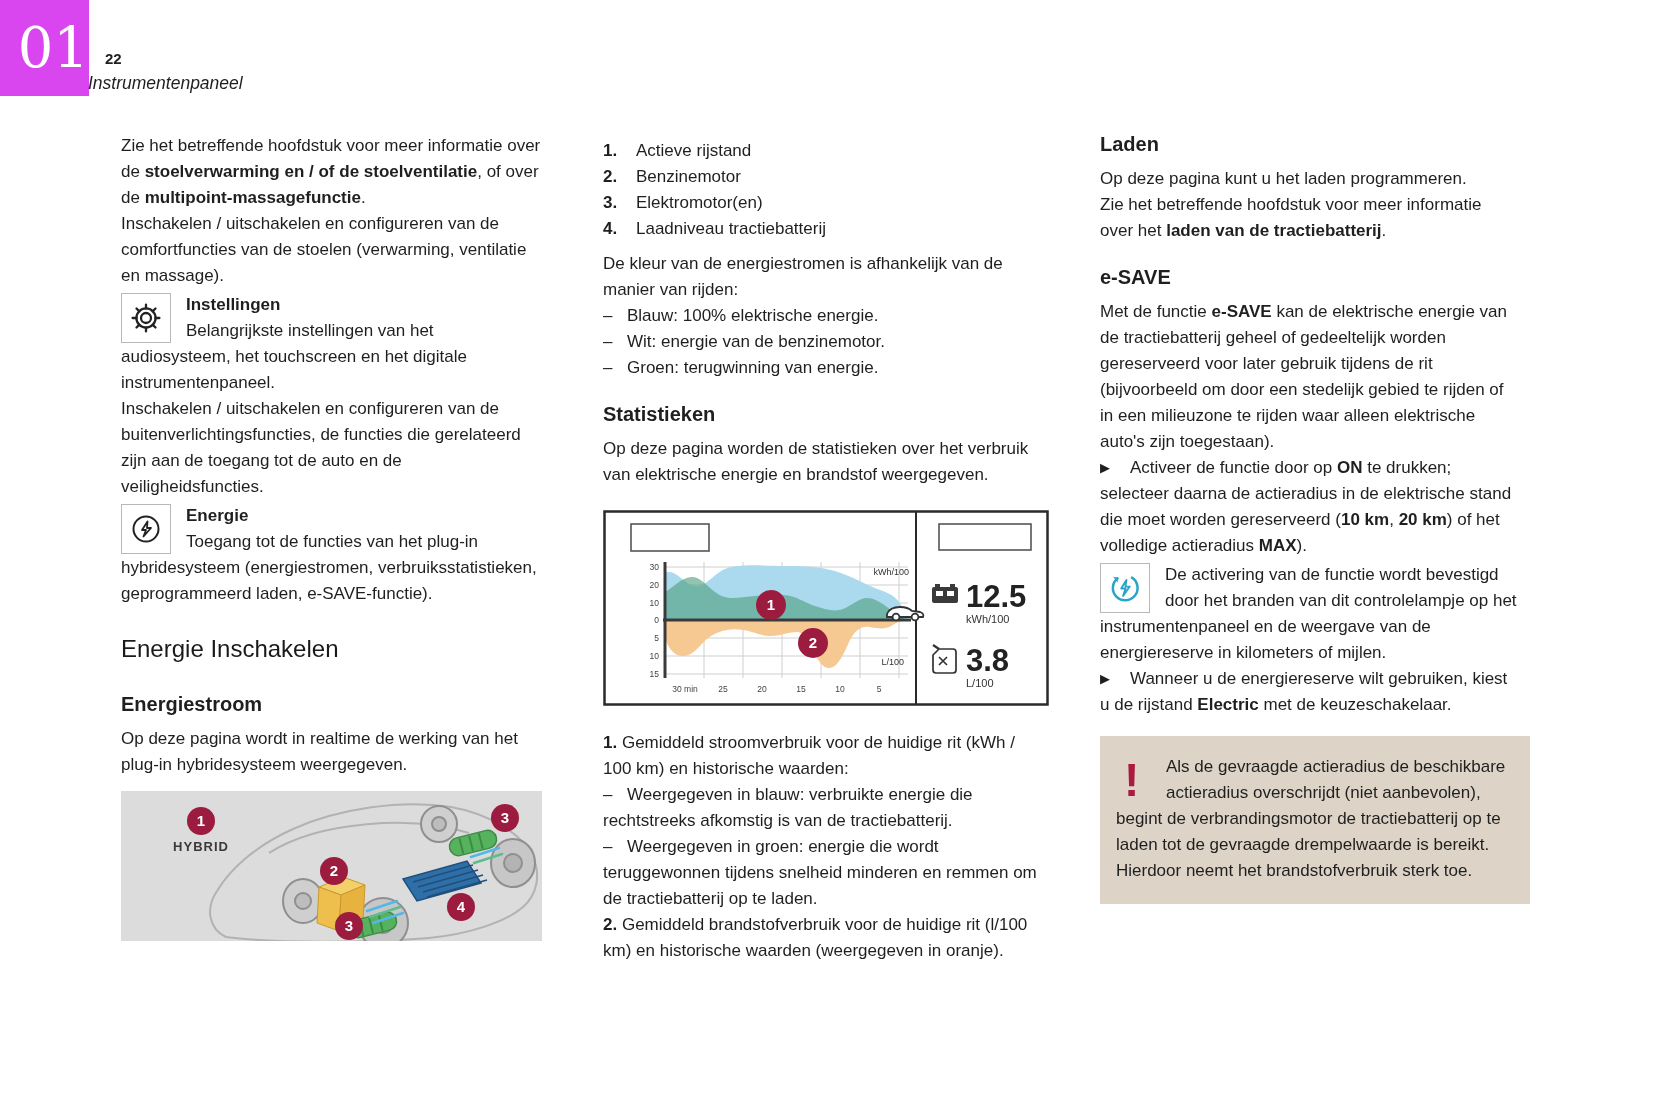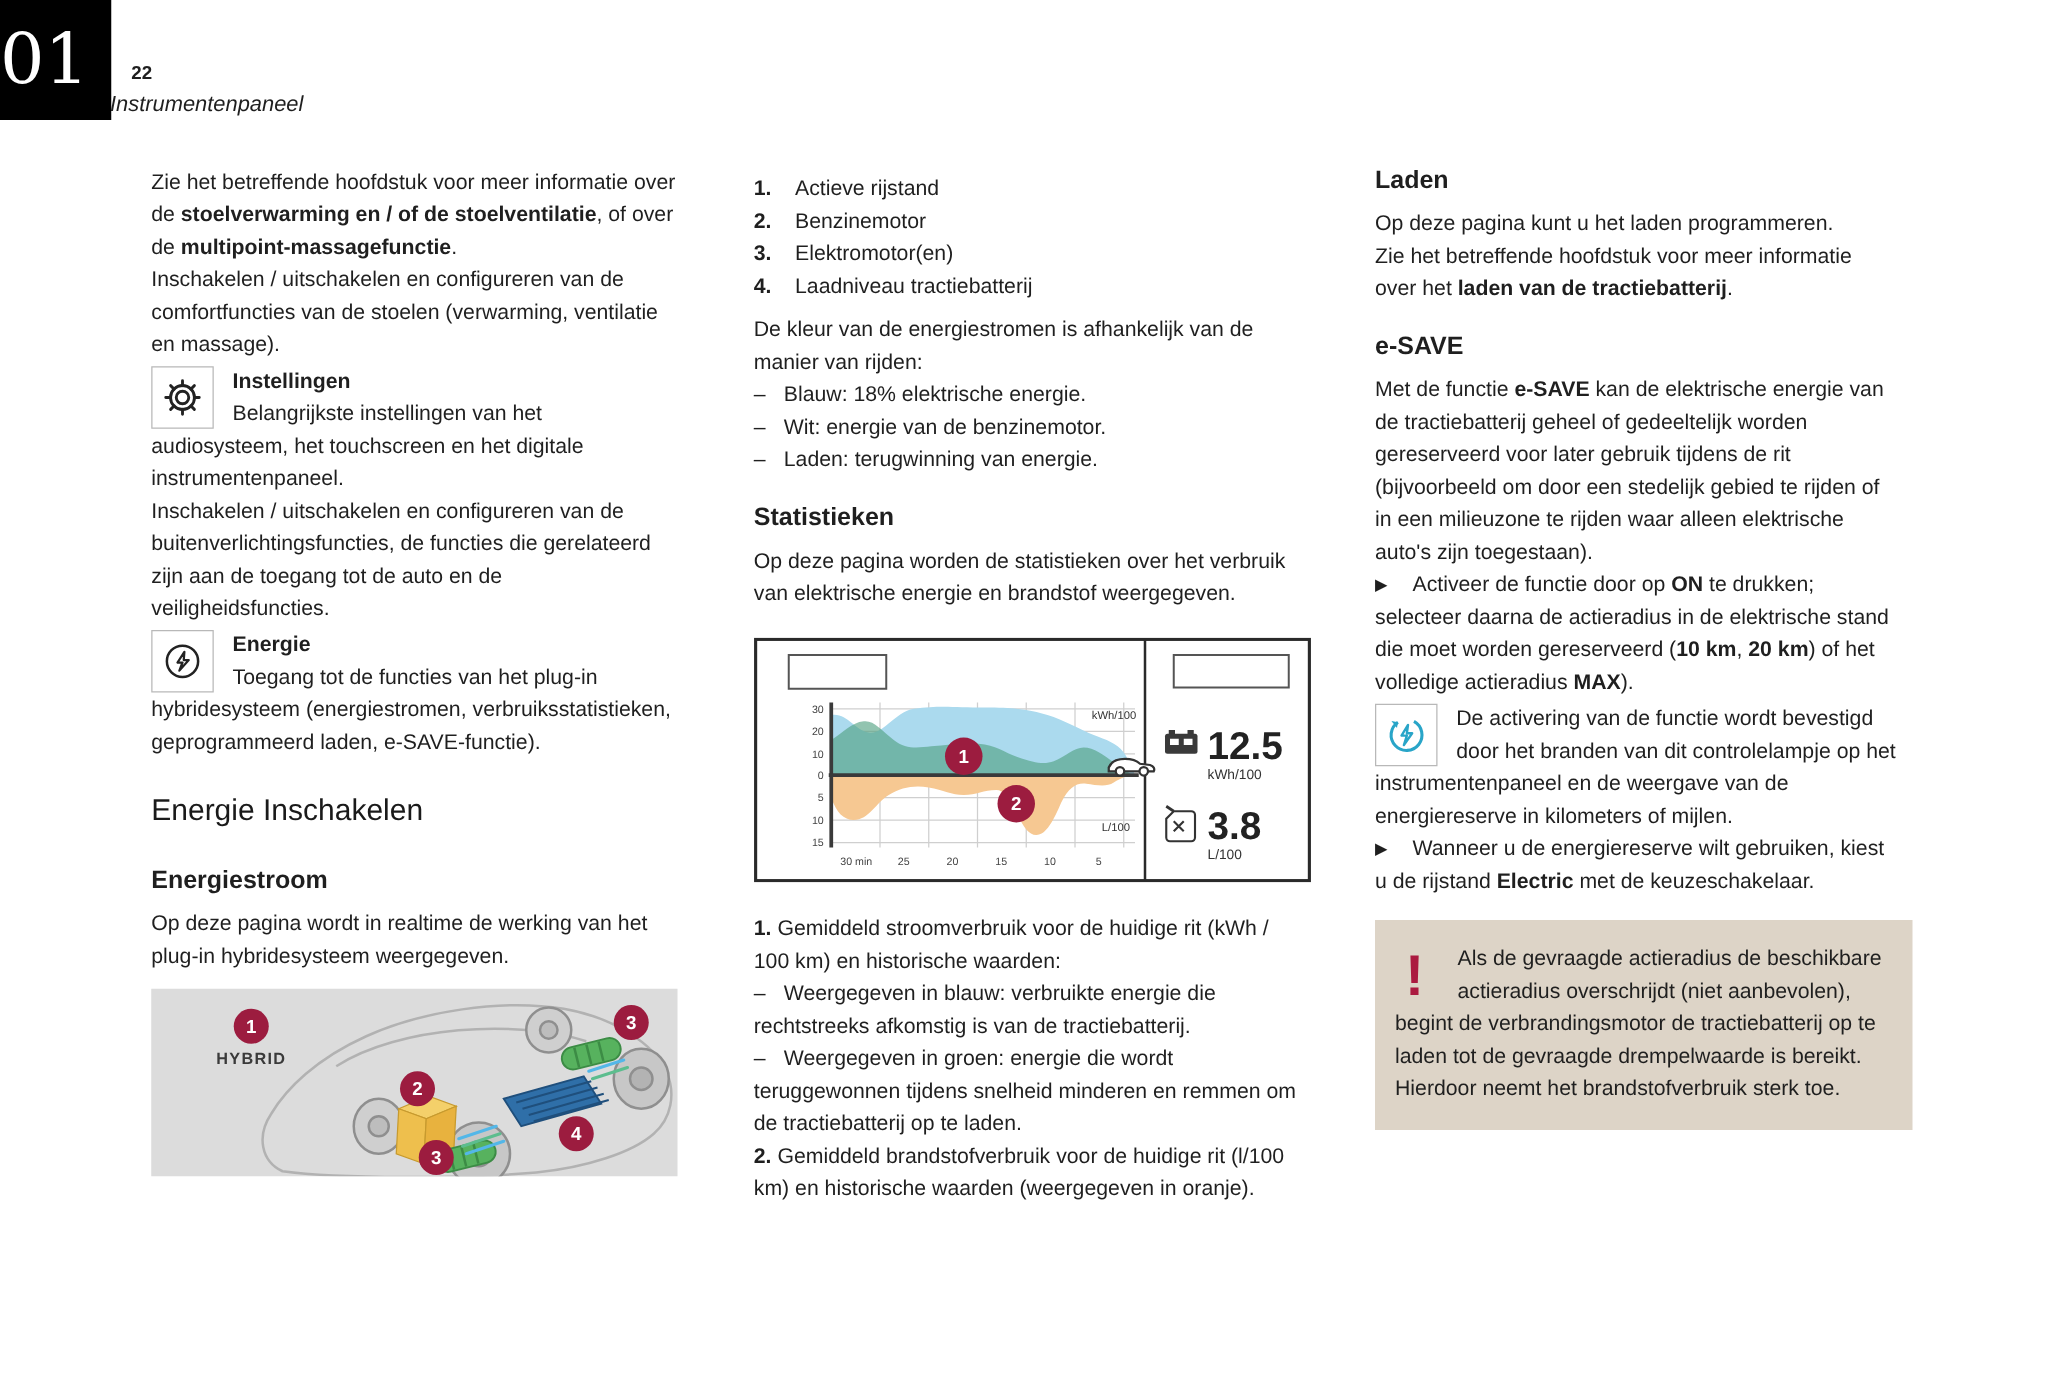--- a/index.html
+++ b/index.html
@@ -14,8 +14,8 @@
   svg text{font-family:"Liberation Sans", sans-serif;}
 
   
-  .chapter-box{position:absolute;left:0;top:0;width:89px;height:96px;background:#000000;
-    display:flex;align-items:center;justify-content:flex-start;}
+  .chapter-box{position:absolute;left:0;top:0;width:89px;height:96px;background:#d946ef;
+    display:flex;align-items:center;justify-content:flex-end;}
   .chapter-num{font-family:"DejaVu Serif", serif;font-size:56px;color:#fff;line-height:1;}
   .page-num{position:absolute;left:105px;top:50px;font-size:15px;font-weight:700;line-height:18px;}
   .page-title{position:absolute;left:88px;top:72px;font-size:17.5px;line-height:22px;font-style:italic;}

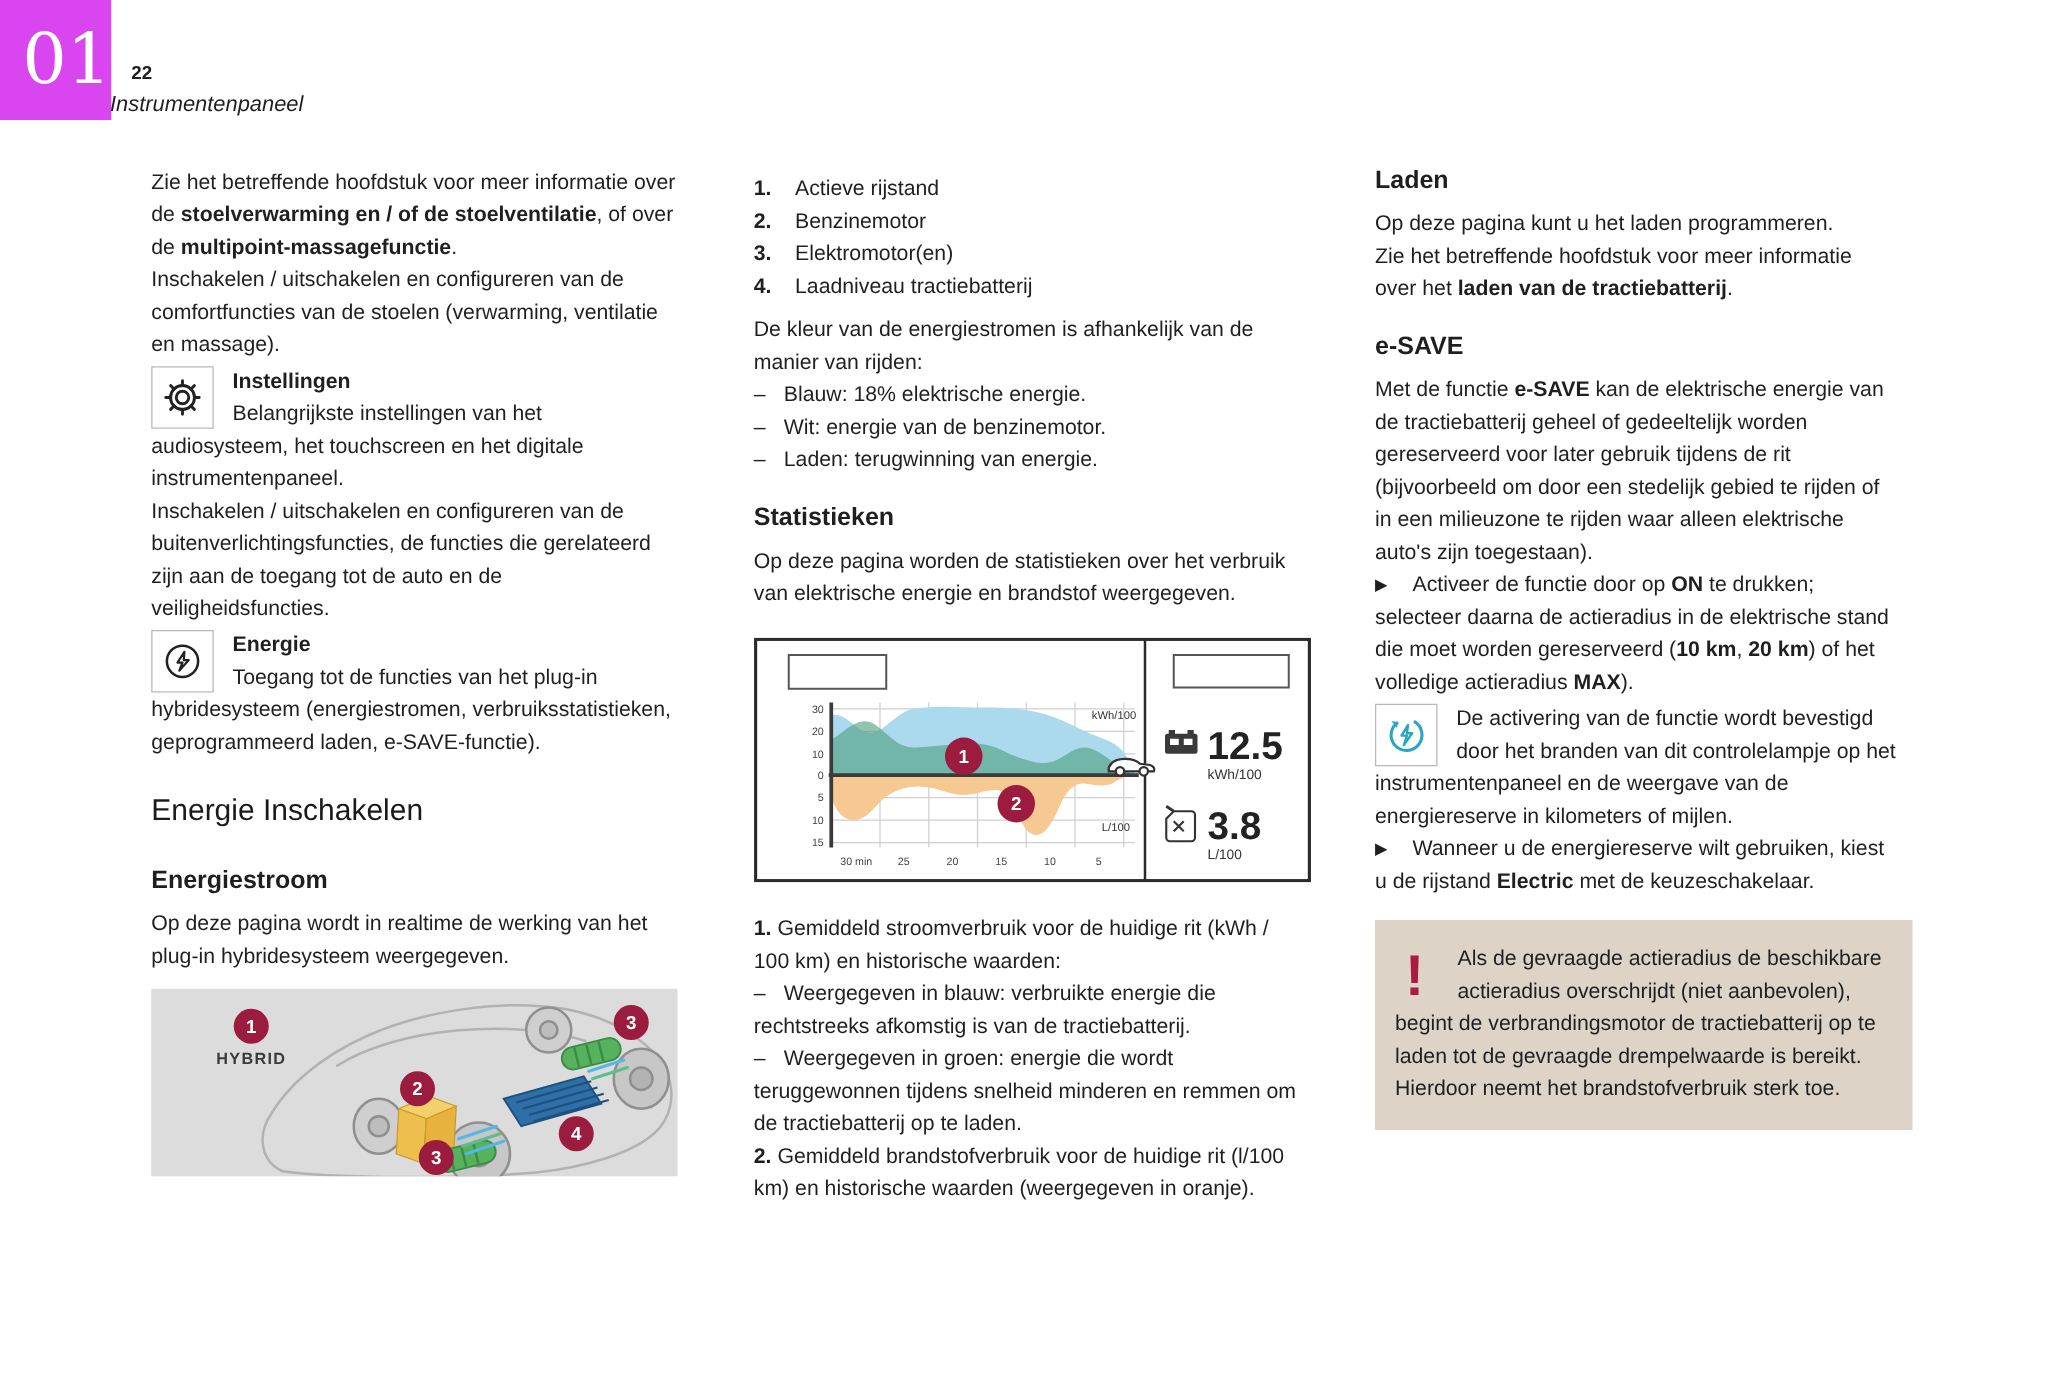--- a/index.html
+++ b/index.html
@@ -170,7 +170,7 @@
   <p class="legend-item"><span class="ln">4.</span><span>Laadniveau tractiebatterij</span></p>
 
   <p style="margin-top:9px">De kleur van de energiestromen is afhankelijk van de manier van rijden:</p>
-  <p><span class="dash">–</span><span>Blauw: 18% elektrische energie.</span></p>
+  <p><span class="dash">–</span><span>Blauw: 100% elektrische energie.</span></p>
   <p><span class="dash">–</span><span>Wit: energie van de benzinemotor.</span></p>
   <p><span class="dash">–</span><span>Laden: terugwinning van energie.</span></p>
 

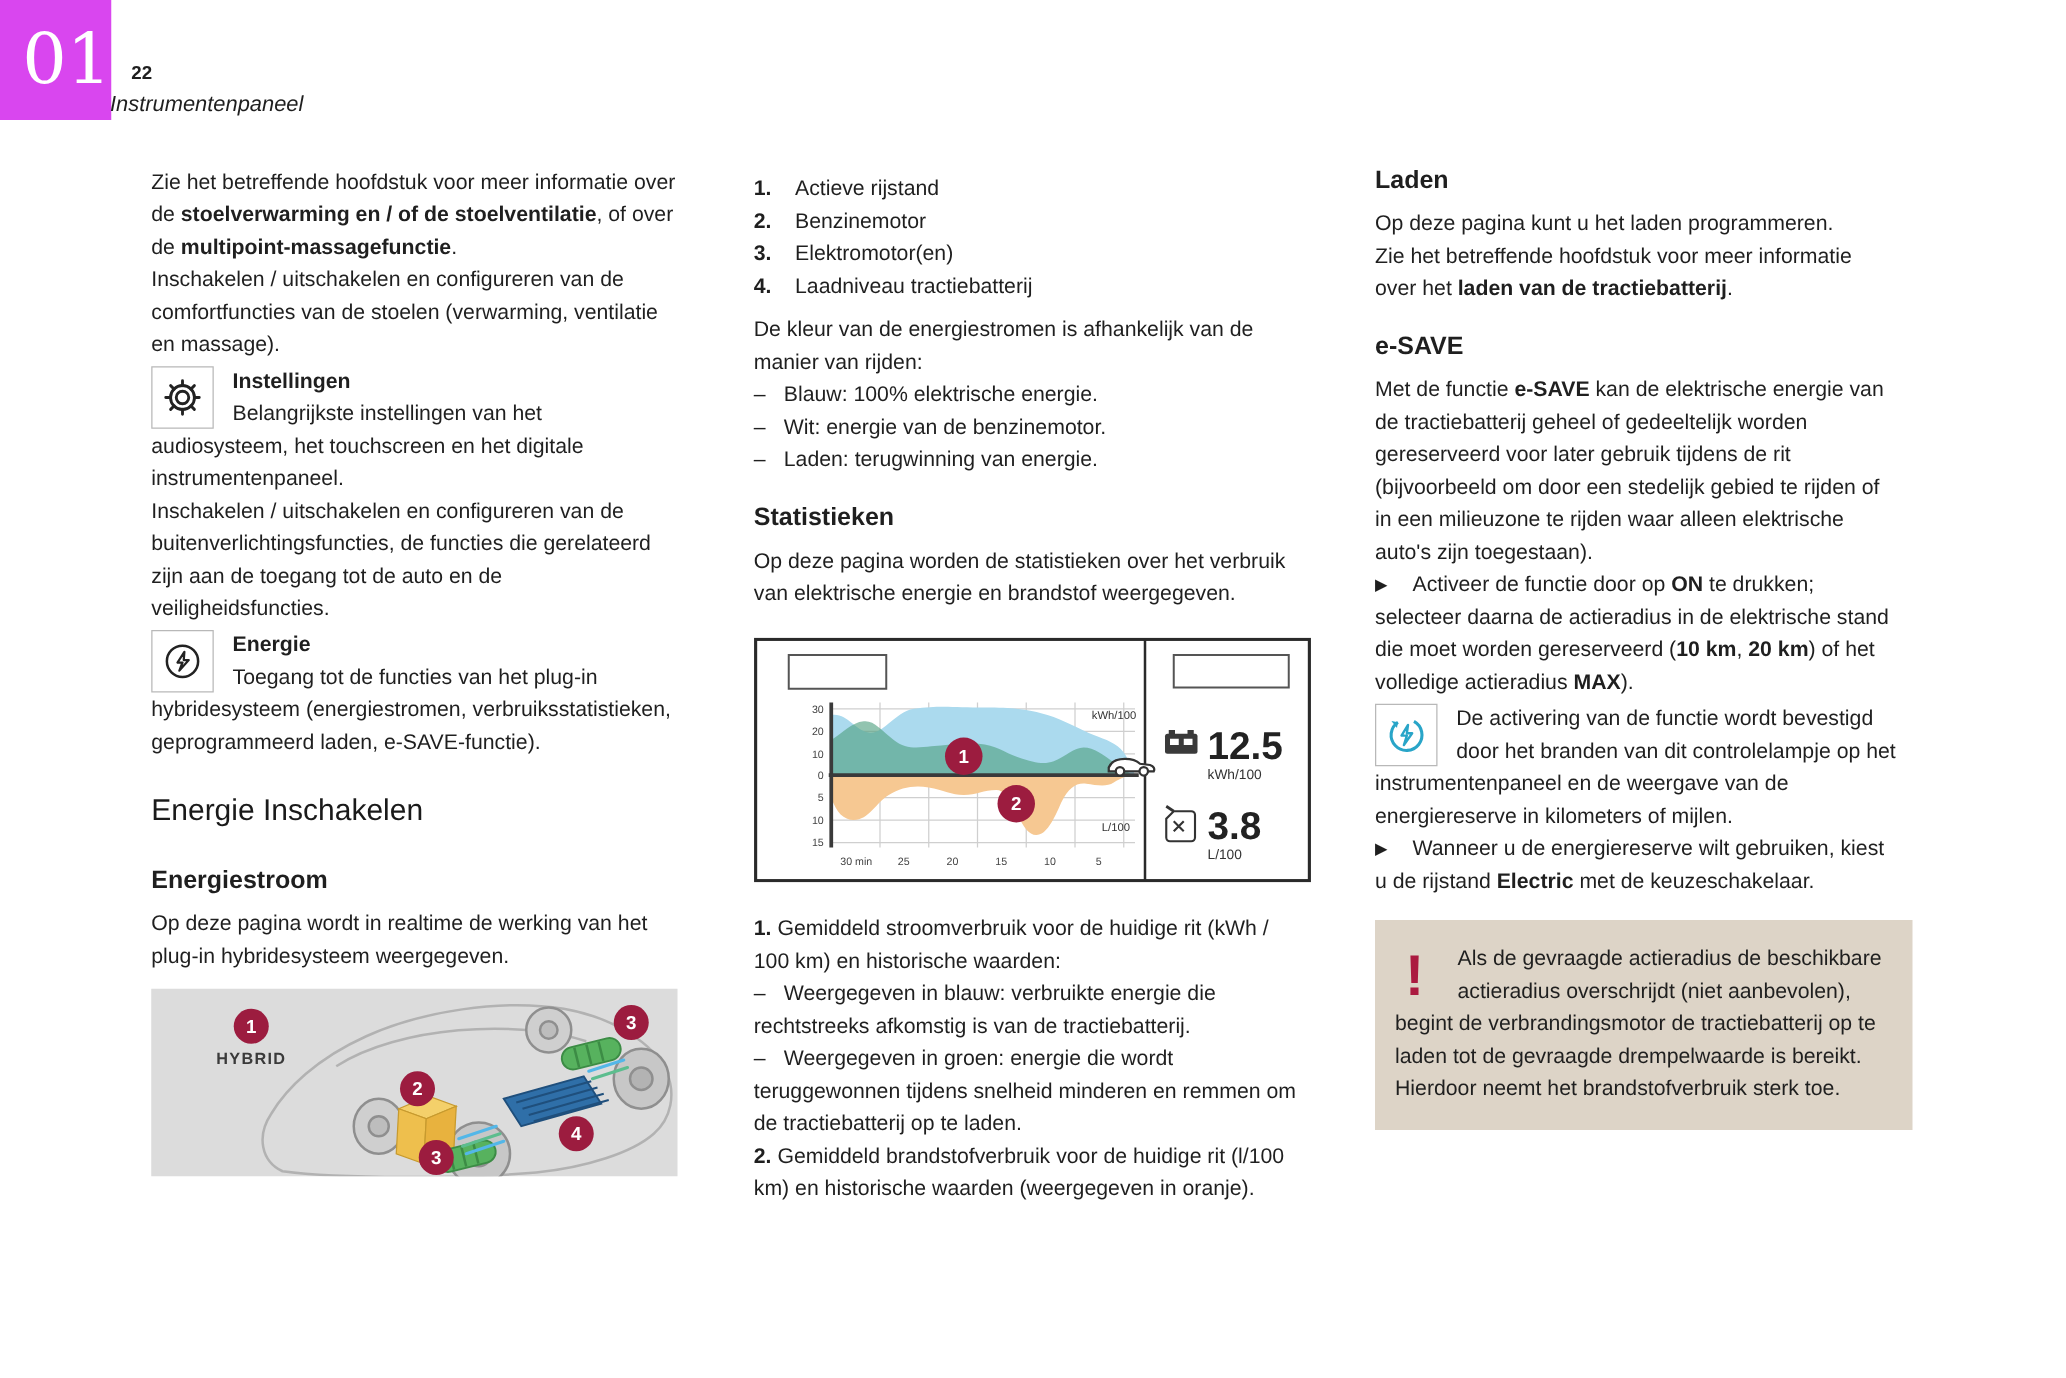--- a/index.html
+++ b/index.html
@@ -172,7 +172,7 @@
   <p style="margin-top:9px">De kleur van de energiestromen is afhankelijk van de manier van rijden:</p>
   <p><span class="dash">–</span><span>Blauw: 100% elektrische energie.</span></p>
   <p><span class="dash">–</span><span>Wit: energie van de benzinemotor.</span></p>
-  <p><span class="dash">–</span><span>Laden: terugwinning van energie.</span></p>
+  <p><span class="dash">–</span><span>Groen: terugwinning van energie.</span></p>
 
   <h2 class="h-head">Statistieken</h2>
   <p>Op deze pagina worden de statistieken over het verbruik van elektrische energie en brandstof weergegeven.</p>

